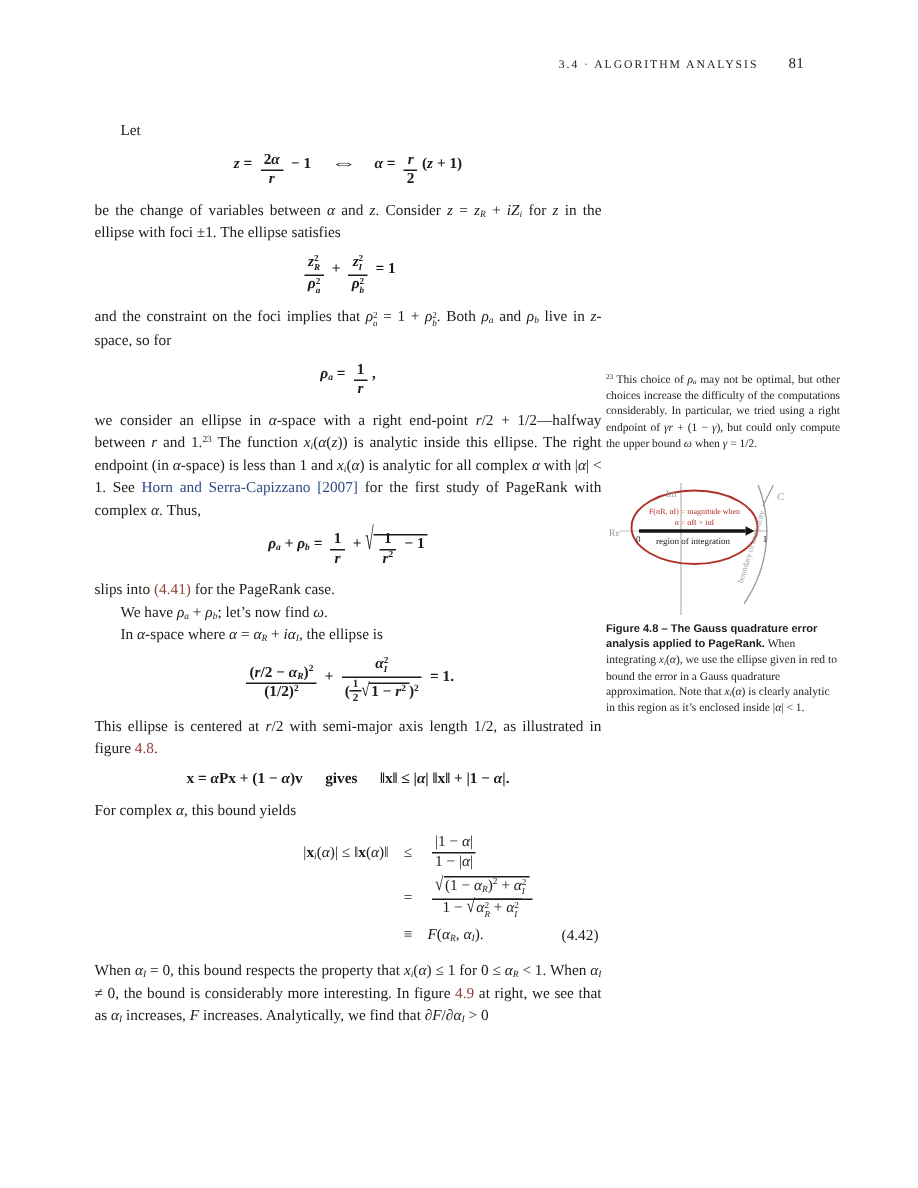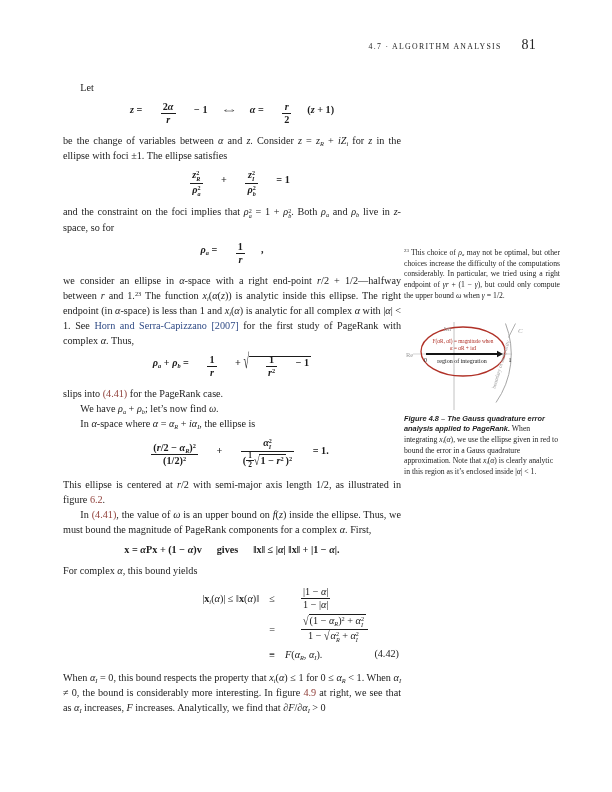--- a/index.html
+++ b/index.html
@@ -69,7 +69,7 @@
 <body>
 
 <div class="running">
-  <span>4.7 · ALGORITHM ANALYSIS</span><span class="pg">81</span>
+  <span>3.4 · ALGORITHM ANALYSIS</span><span class="pg">81</span>
 </div>
 
 <div class="main">

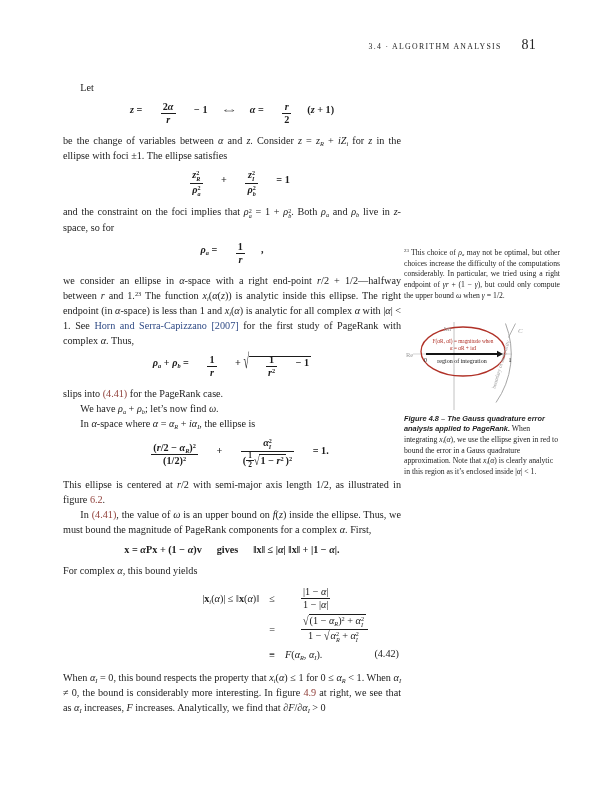--- a/index.html
+++ b/index.html
@@ -11,7 +11,7 @@
   
   .running{position:absolute;top:37px;left:0;width:536px;text-align:right;
     font-size:7.8px;letter-spacing:1.3px;color:#242424;}
-  .running .pg{font-size:14px;letter-spacing:0.2px;margin-left:20px;}
+  .running .pg{font-size:10px;letter-spacing:0.2px;margin-left:20px;}
 
   
   .main{position:absolute;left:63px;top:80px;width:338px;

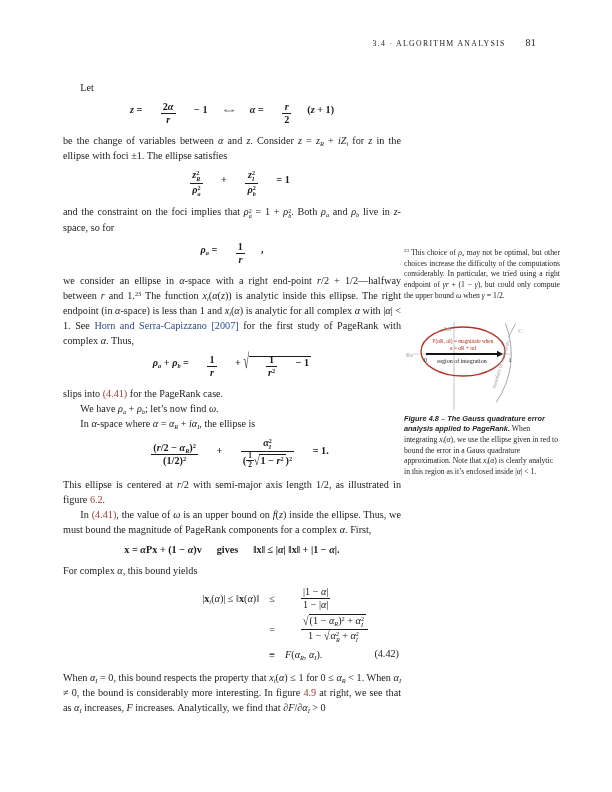--- a/index.html
+++ b/index.html
@@ -21,7 +21,7 @@
 
   
   .eq{text-align:center;margin:6px 0 7px;line-height:1.3;font-weight:bold;}
-  .frac{display:inline-block;vertical-align:-0.95em;text-align:center;line-height:1.15;margin:0 16px;}
+  .frac{display:inline-block;vertical-align:-0.95em;text-align:center;line-height:1.15;margin:0 3px;}
   .frac>.n{display:block;padding:0 2px;}
   .frac>.d{display:block;border-top:0.8px solid #1b1b1b;padding:0 2px;}
   .frac.tf{font-size:0.72em;vertical-align:-0.45em;margin:0;}

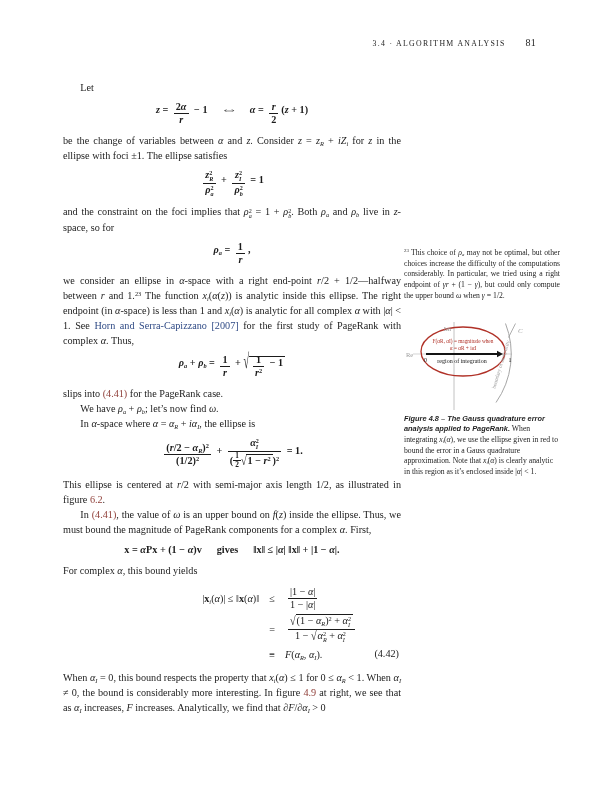--- a/index.html
+++ b/index.html
@@ -51,7 +51,7 @@
   .margincol .note{margin:0;text-align:justify;}
   .figwrap{margin-top:20px;position:relative;width:156px;height:88px;}
   .cap{margin-top:4px;text-align:left;}
-  .cap .lab{font-family:"Liberation Sans",sans-serif;font-style:italic;font-weight:bold;font-size:7.4px;text-align:center;}
+  .cap .lab{font-family:"Liberation Sans",sans-serif;font-weight:bold;font-size:7.4px;text-align:center;}
   .cap .bod{font-size:7.7px;}
 
   

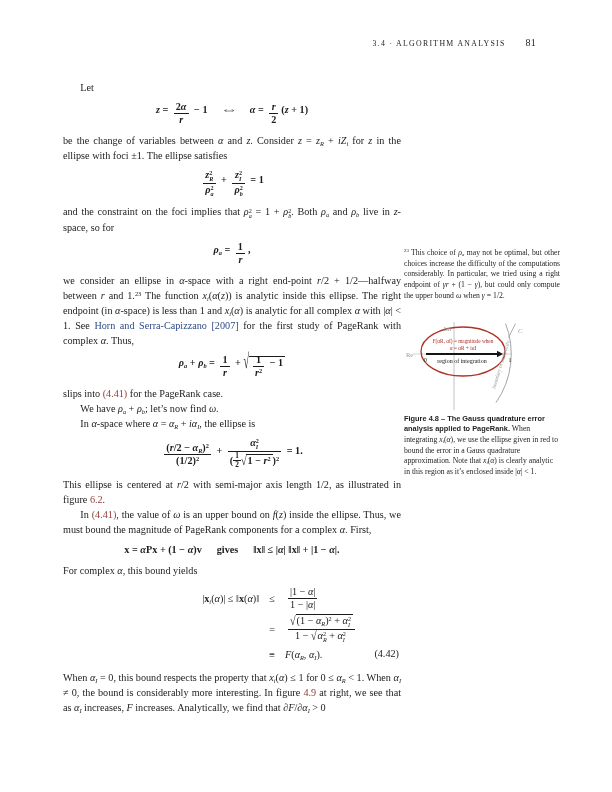--- a/index.html
+++ b/index.html
@@ -85,7 +85,7 @@
   <p class="ind">We have <i>ρ</i><sub><i>a</i></sub> + <i>ρ</i><sub><i>b</i></sub>; let’s now find <i>ω</i>.</p>
   <p class="ind">In <i>α</i>-space where <i>α</i> = <i>α</i><sub><i>R</i></sub> + <i>iα</i><sub><i>I</i></sub>, the ellipse is</p>
   <div class="eq"><span class="frac"><span class="n">(<i>r</i>/2 − <i>α</i><sub><i>R</i></sub>)<sup>2</sup></span><span class="d">(1/2)<sup>2</sup></span></span> + <span class="frac"><span class="n"><i>α</i><span class="ss"><span>2</span><i>I</i></span></span><span class="d">(<span class="frac tf"><span class="n">1</span><span class="d">2</span></span><span class="sq">√</span><span class="rad">1 − <i>r</i><sup>2</sup></span>)<sup>2</sup></span></span> = 1.</div>
-  <p>This ellipse is centered at <i>r</i>/2 with semi-major axis length 1/2, as illustrated in figure <span class="ref">6.2</span>.</p>
+  <p>This ellipse is centered at <i>r</i>/2 with semi-major axis length 1/2, as illustrated in figure <span class="ref">4.8</span>.</p>
   <p class="ind">In <span class="ref">(4.41)</span>, the value of <i>ω</i> is an upper bound on <i>f</i>(<i>z</i>) inside the ellipse. Thus, we must bound the magnitude of PageRank components for a complex <i>α</i>. First,</p>
   <div class="eq"><b>x</b> = <i>α</i><b>Px</b> + (1 − <i>α</i>)<b>v</b><span class="gap">gives</span>‖<b>x</b>‖ ≤ |<i>α</i>| ‖<b>x</b>‖ + |1 − <i>α</i>|.</div>
   <p>For complex <i>α</i>, this bound yields</p>

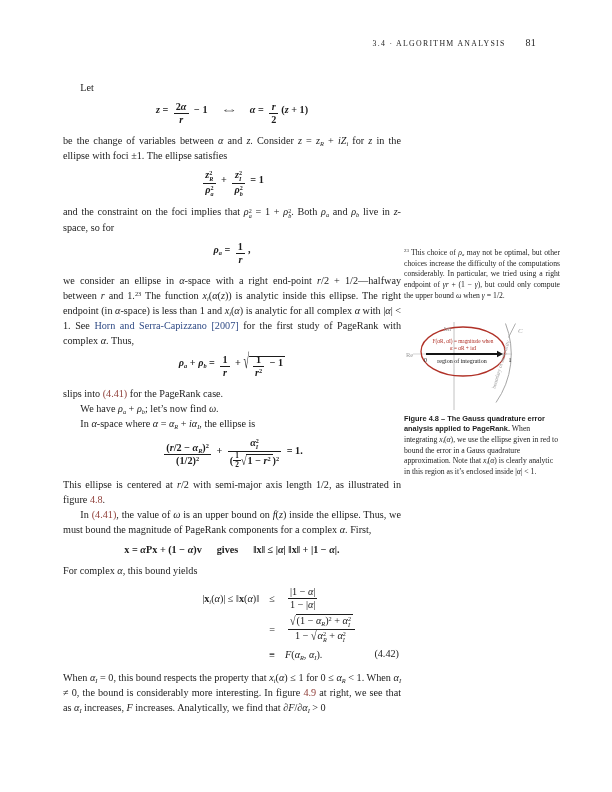--- a/index.html
+++ b/index.html
@@ -86,7 +86,6 @@
   <p class="ind">In <i>α</i>-space where <i>α</i> = <i>α</i><sub><i>R</i></sub> + <i>iα</i><sub><i>I</i></sub>, the ellipse is</p>
   <div class="eq"><span class="frac"><span class="n">(<i>r</i>/2 − <i>α</i><sub><i>R</i></sub>)<sup>2</sup></span><span class="d">(1/2)<sup>2</sup></span></span> + <span class="frac"><span class="n"><i>α</i><span class="ss"><span>2</span><i>I</i></span></span><span class="d">(<span class="frac tf"><span class="n">1</span><span class="d">2</span></span><span class="sq">√</span><span class="rad">1 − <i>r</i><sup>2</sup></span>)<sup>2</sup></span></span> = 1.</div>
   <p>This ellipse is centered at <i>r</i>/2 with semi-major axis length 1/2, as illustrated in figure <span class="ref">4.8</span>.</p>
-  <p class="ind">In <span class="ref">(4.41)</span>, the value of <i>ω</i> is an upper bound on <i>f</i>(<i>z</i>) inside the ellipse. Thus, we must bound the magnitude of PageRank components for a complex <i>α</i>. First,</p>
   <div class="eq"><b>x</b> = <i>α</i><b>Px</b> + (1 − <i>α</i>)<b>v</b><span class="gap">gives</span>‖<b>x</b>‖ ≤ |<i>α</i>| ‖<b>x</b>‖ + |1 − <i>α</i>|.</div>
   <p>For complex <i>α</i>, this bound yields</p>
 

